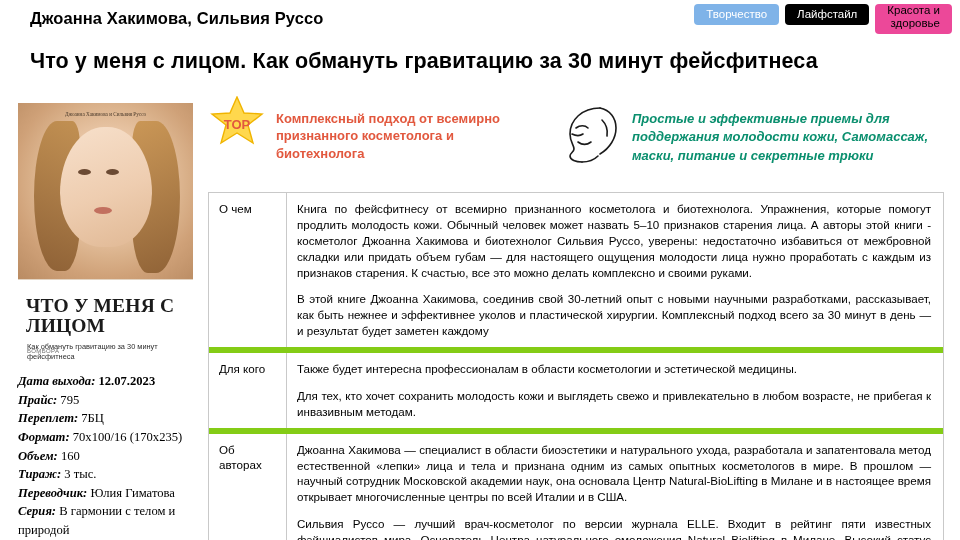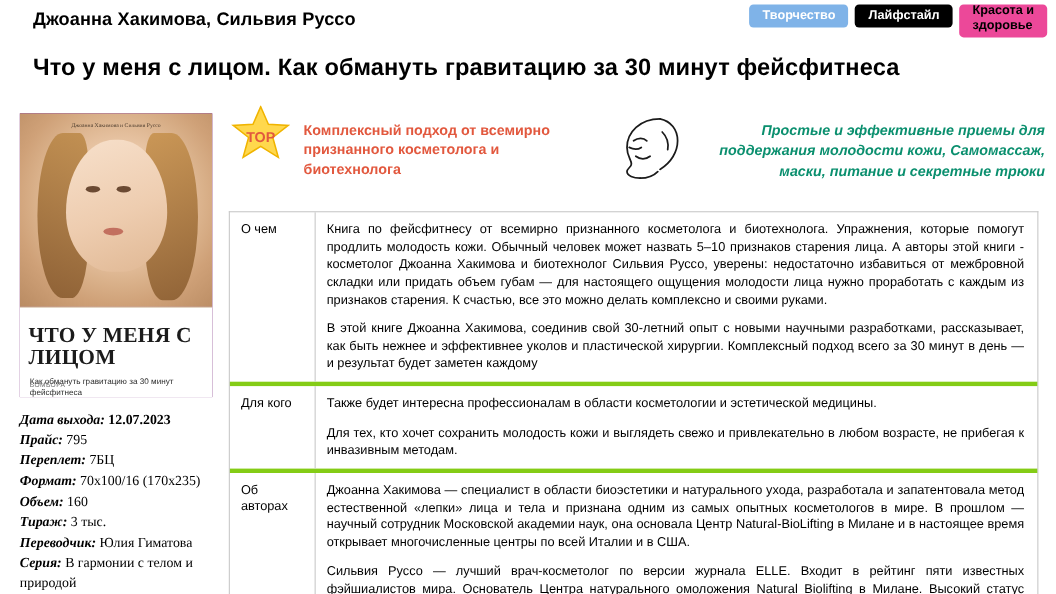--- a/index.html
+++ b/index.html
@@ -30,10 +30,9 @@
     padding: 4px 12px;
     font-size: 11.5px;
     line-height: 1.15;
-    text-align: left;
+    text-align: right;
     white-space: pre-line;
     color: #ffffff;
-    font-weight: bold;
   }
   .tag.creativity { background: #7fb3e8; }
   .tag.lifestyle  { background: #000000; }

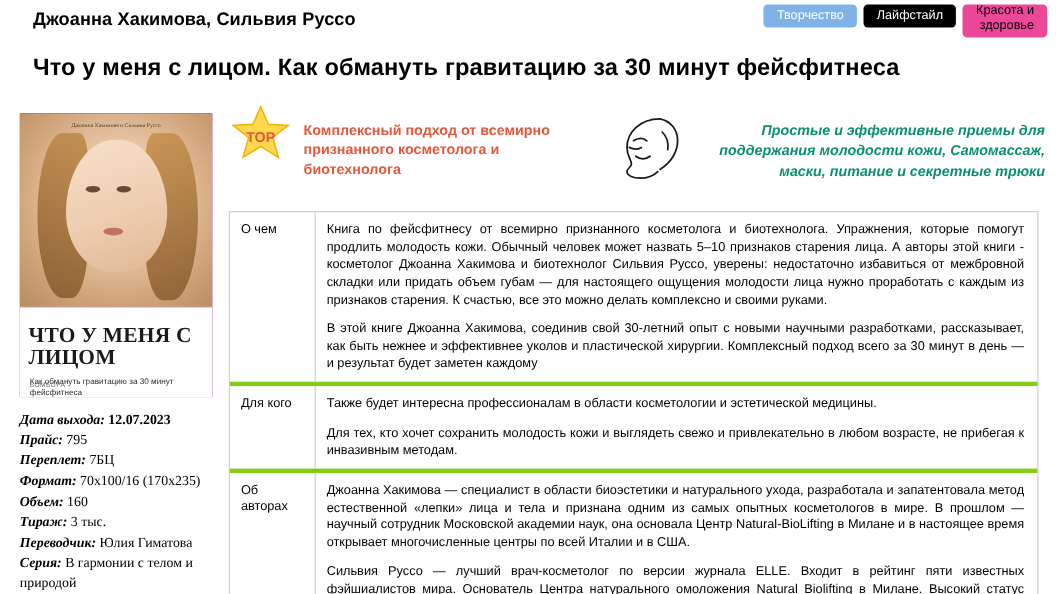--- a/index.html
+++ b/index.html
@@ -179,7 +179,6 @@
     font-weight: bold;
     font-style: italic;
     color: #0a8f6e;
-    text-align: right;
   }
 
   

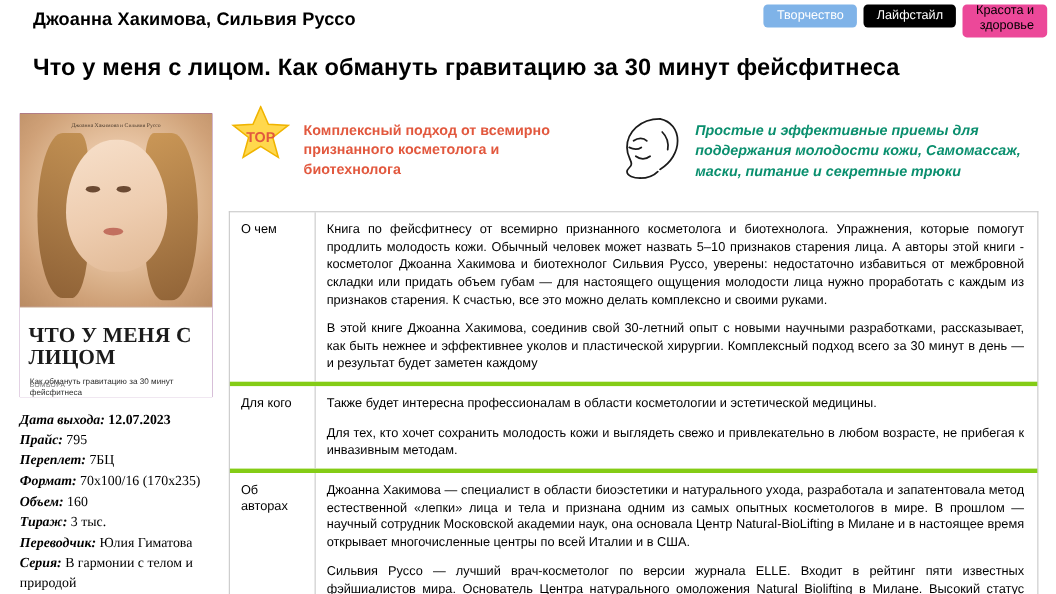--- a/index.html
+++ b/index.html
@@ -206,7 +206,7 @@
   }
   .trow {
     display: flex;
-    border-bottom: 4px solid #84cc16;
+    border-bottom: 6px solid #84cc16;
   }
   .tlabel {
     width: 78px;

